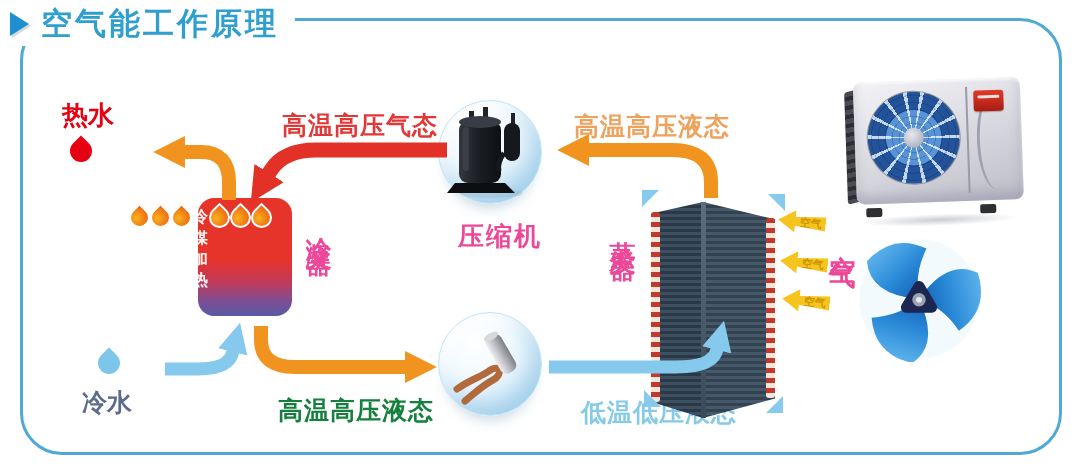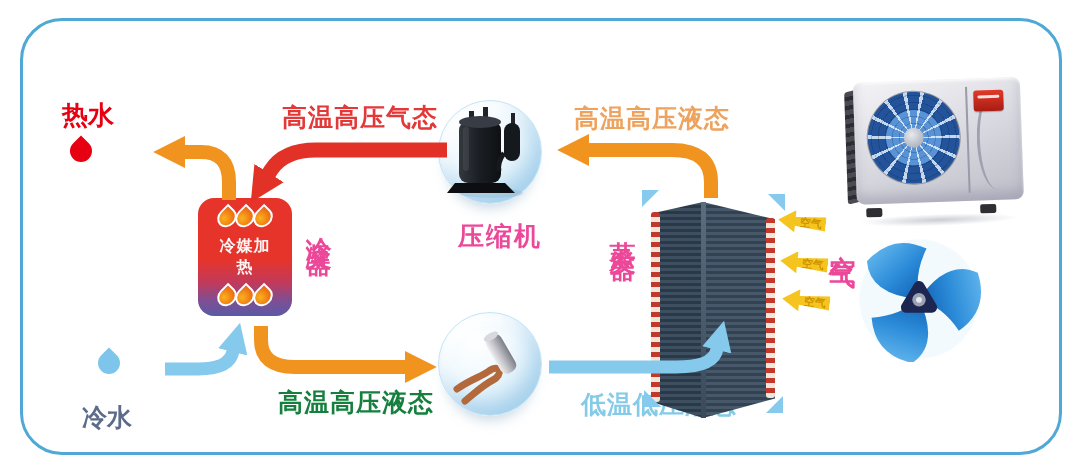--- a/index.html
+++ b/index.html
@@ -136,6 +136,10 @@
 <div class="stage">
 
   <div class="frame"></div>
+  <div class="title-block">
+    <div class="play-icon"></div>
+    <div class="title-text">空气能工作原理</div>
+  </div>
 
   <svg class="arrows" width="1080" height="473" viewBox="0 0 1080 473">
     <defs>

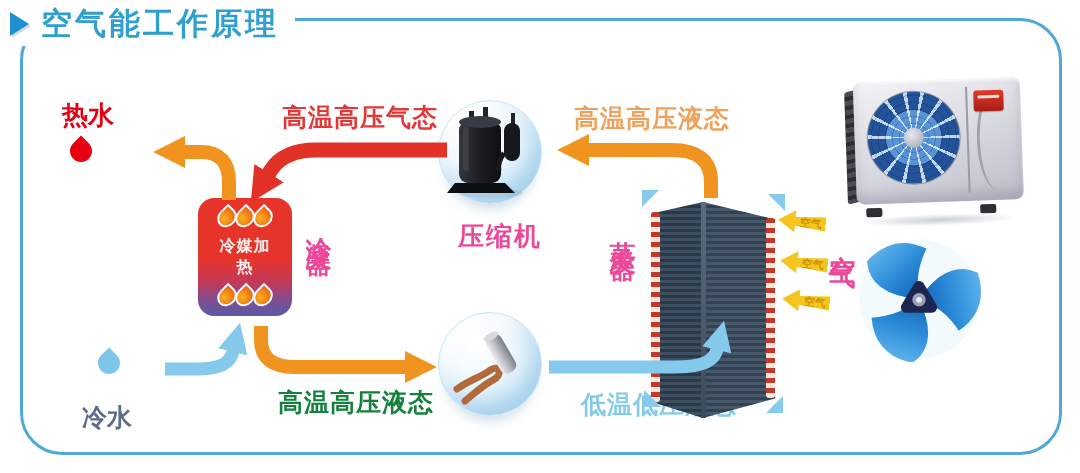--- a/index.html
+++ b/index.html
@@ -19,7 +19,7 @@
 
   
   .lbl { position:absolute; white-space:nowrap; }
-  .flow-lbl { font-size:25px; font-weight:700; letter-spacing:1px; }
+  .flow-lbl { font-size:25px; font-weight:700; letter-spacing:1px;margin-top:8px; }
   .node-lbl { font-size:26px; font-weight:700; color:#ec4899; letter-spacing:2px; }
   .vlabel { writing-mode:vertical-rl; text-orientation:upright; letter-spacing:7px; }
 

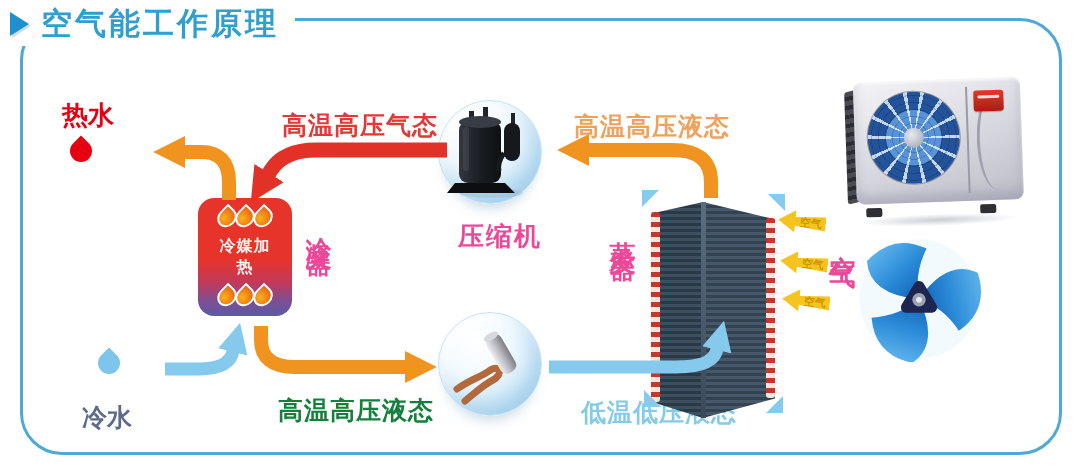--- a/index.html
+++ b/index.html
@@ -44,7 +44,7 @@
   .condenser { position:absolute; left:198px; top:198px; width:94px; height:118px;
                border-radius:16px; padding:9px 20px;
                background:linear-gradient(180deg,#E6342B 0%,#E6342B 52%,#C13A5B 72%,#7E4E93 87%,#5A5AA6 100%);
-               display:flex; flex-direction:column; justify-content:space-between; z-index:3; }
+               display:flex; flex-direction:row; justify-content:flex-end; z-index:3; }
   .flame-row { display:flex; justify-content:space-between; }
   .flame { width:21px; height:21px; border-radius:0 50% 50% 50%; transform:rotate(45deg);
            background:radial-gradient(circle at 40% 65%, #F9B21E 0%, #F07A14 60%, #E85C12 100%);

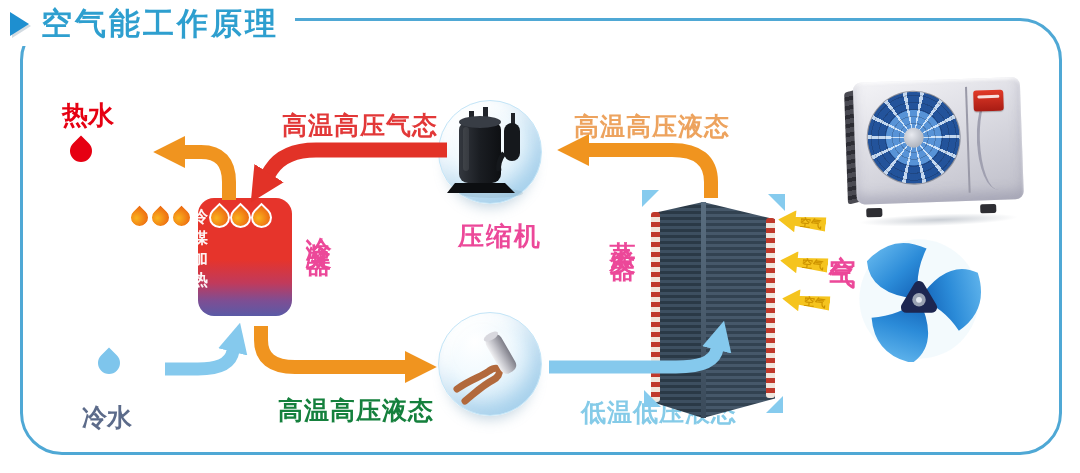--- a/index.html
+++ b/index.html
@@ -24,7 +24,7 @@
   .vlabel { writing-mode:vertical-rl; text-orientation:upright; letter-spacing:7px; }
 
   .hot-water-lbl  { left:62px;  top:98px;  color:#E60012; font-size:26px; font-weight:700; }
-  .cold-water-lbl { left:82px;  top:386px; color:#5C6B8A; font-size:25px; font-weight:700;margin-top:15px; }
+  .cold-water-lbl { left:82px;  top:386px; color:#5C6B8A; font-size:25px; font-weight:700; }
   .hp-gas-lbl  { left:282px; top:101px; color:#E23838; }
   .lp-gas-lbl  { left:574px; top:102px; color:#EDA35E; }
   .hp-liq-lbl  { left:278px; top:386px; color:#15803d; }

